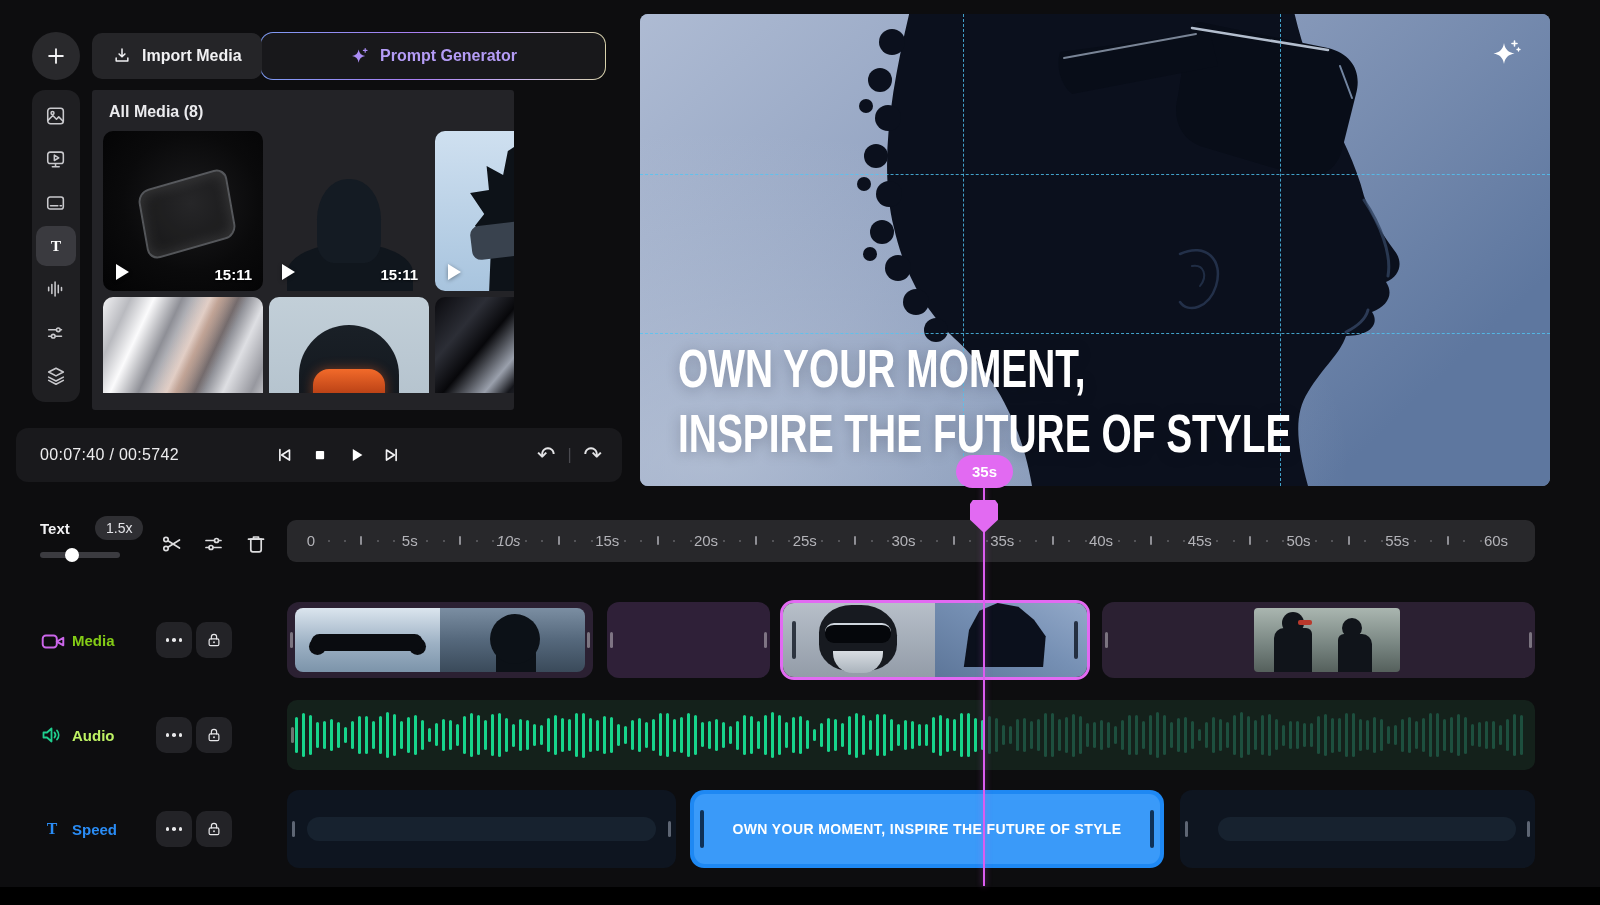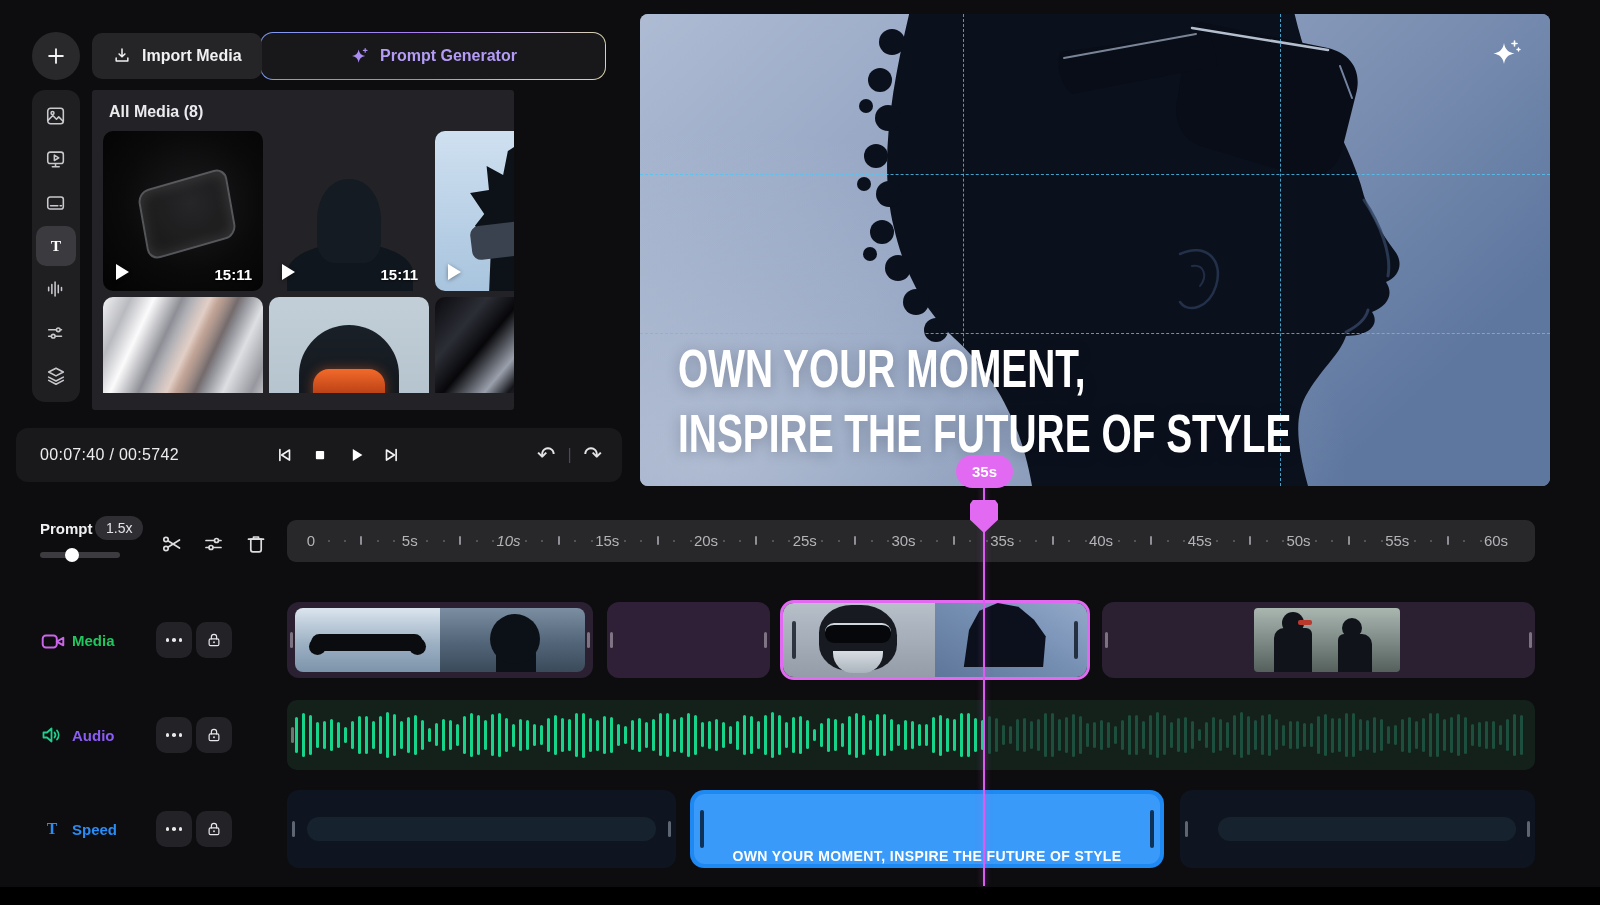--- a/index.html
+++ b/index.html
@@ -352,7 +352,7 @@
   <div class="abs ph-handle"></div>
   <div class="abs ph-line"></div>
 
-  <span class="abs speed-label">Prompt</span>
+  <span class="abs speed-label">Text</span>
   <span class="abs speed-badge">1.5x</span>
   <div class="abs speed-slider">
     <div class="speed-track"></div>

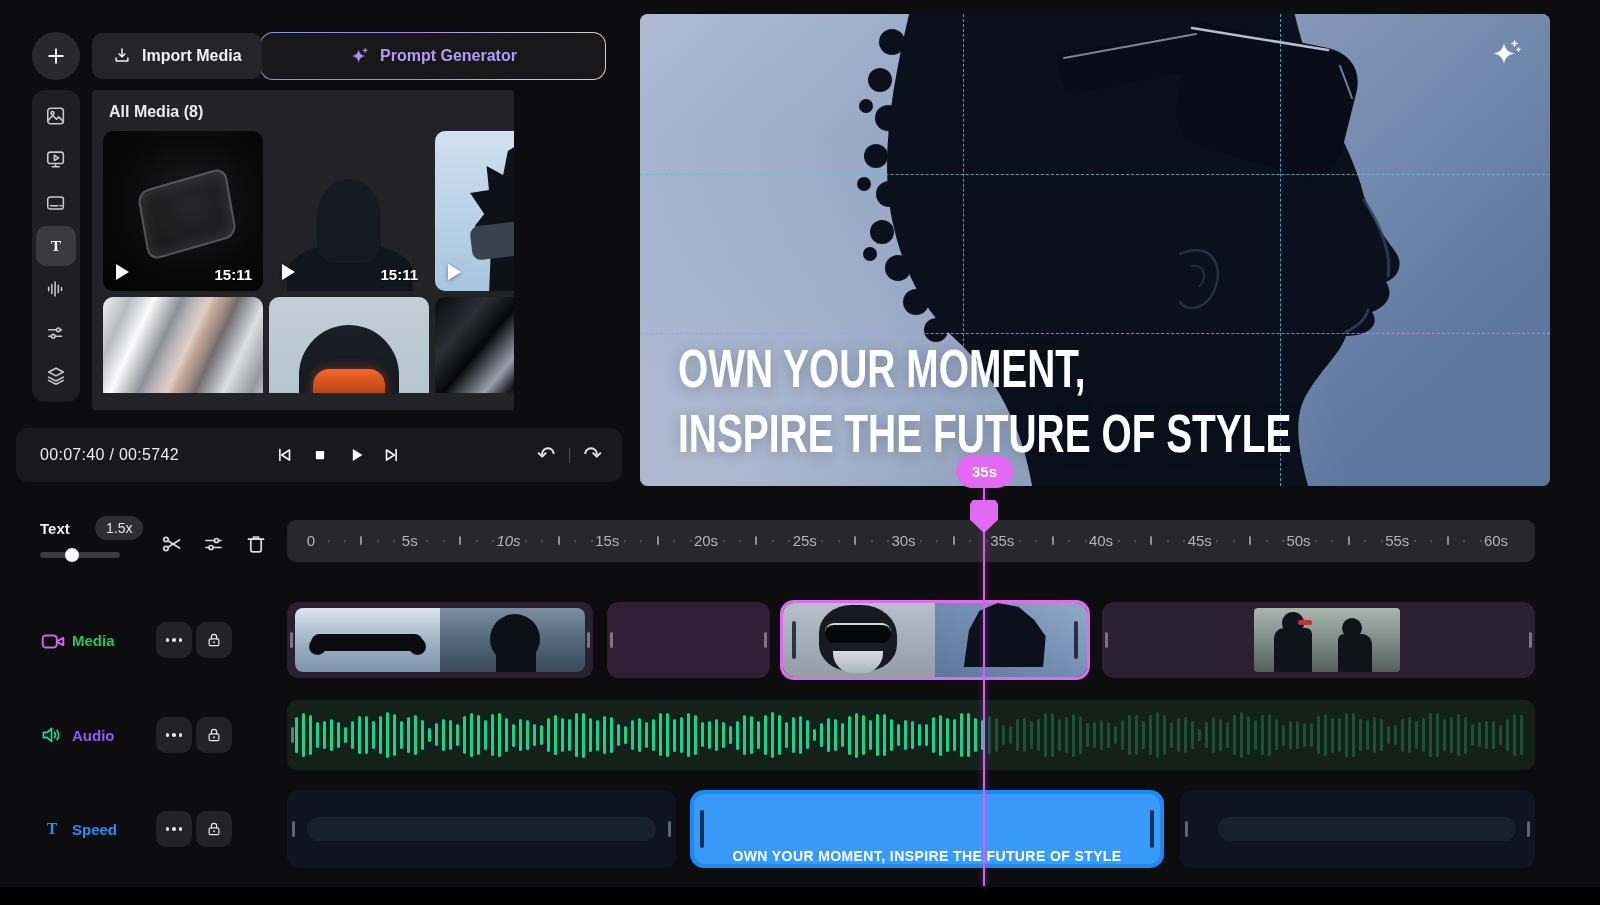--- a/index.html
+++ b/index.html
@@ -468,7 +468,7 @@
         <path d="M15.5 12.5 21.5 9v7Z"></path>
       </svg>
   </span>
-  <span class="abs trk-label" style="left:72px;top:632px;color:#22c55e;">Media</span>
+  <span class="abs trk-label" style="left:72px;top:632px;color:#84cc16;">Media</span>
   <button class="abs sq-btn" style="left:156px;top:622px;">
     <span class="dot"></span>
       <span class="dot"></span>

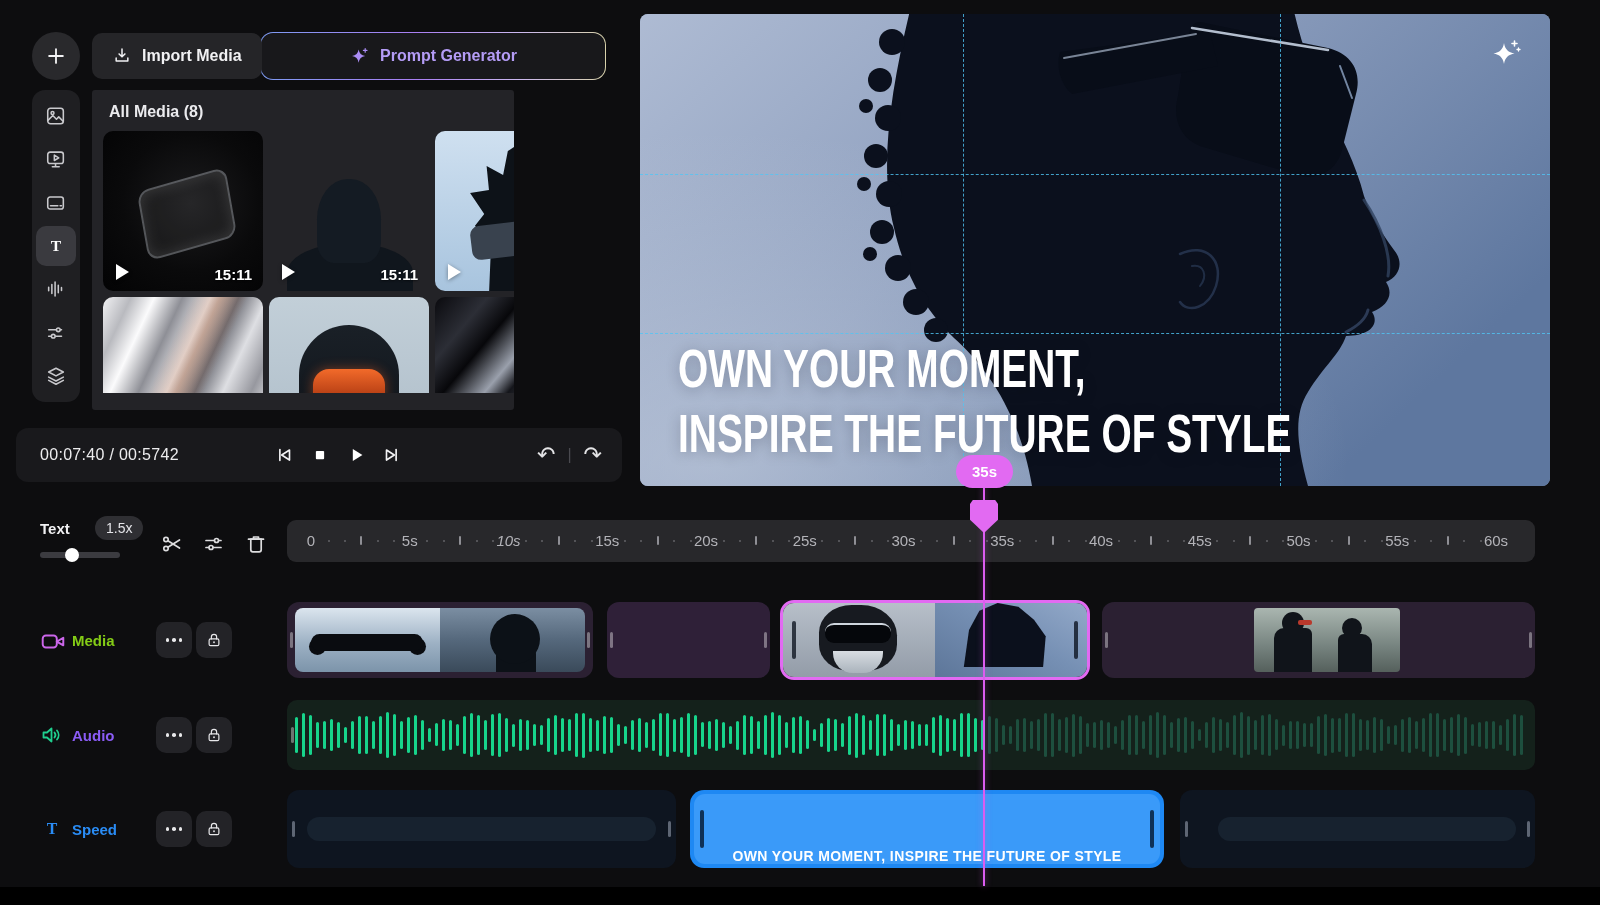--- a/index.html
+++ b/index.html
@@ -524,7 +524,7 @@
         <path d="M17 7.5a7 7 0 0 1 0 9"></path>
     </svg>
   </span>
-  <span class="abs trk-label" style="left:72px;top:727px;color:#8b5cf6;text-align:right;">Audio</span>
+  <span class="abs trk-label" style="left:72px;top:727px;color:#bef264;text-align:right;">Audio</span>
   <button class="abs sq-btn" style="left:156px;top:717px;">
     <span class="dot"></span>
       <span class="dot"></span>

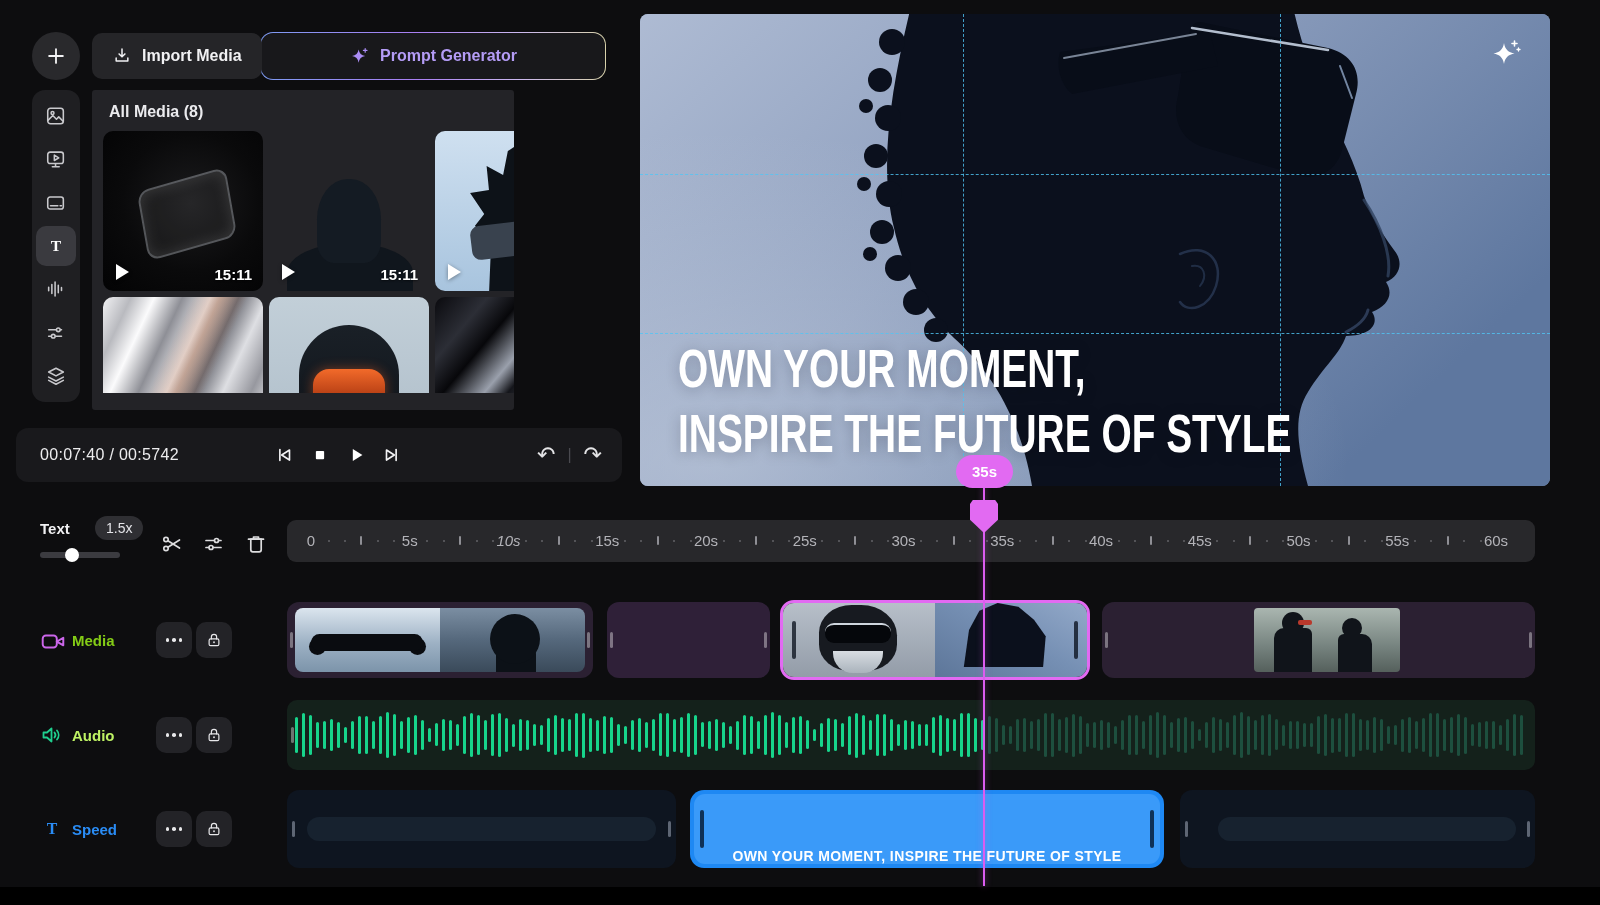--- a/index.html
+++ b/index.html
@@ -134,7 +134,7 @@
   .inner-pill{position:absolute;height:24px;top:27px;border-radius:12px;background:#17222f;}
   .blue-clip{background:#1e88f3;border-radius:14px;}
   .blue-inner{position:absolute;inset:4px;border-radius:11px;background:#3a9af9;
-    display:flex;align-items:flex-end;justify-content:center;color:#fff;font-size:14px;font-weight:700;letter-spacing:.4px;}
+    display:flex;align-items:center;justify-content:center;color:#fff;font-size:14px;font-weight:700;letter-spacing:.4px;}
 
   
   .ph-line{left:983px;top:486px;width:2px;height:400px;background:#db5cf0;z-index:44;box-shadow:0 0 6px rgba(219,92,240,.5);}

